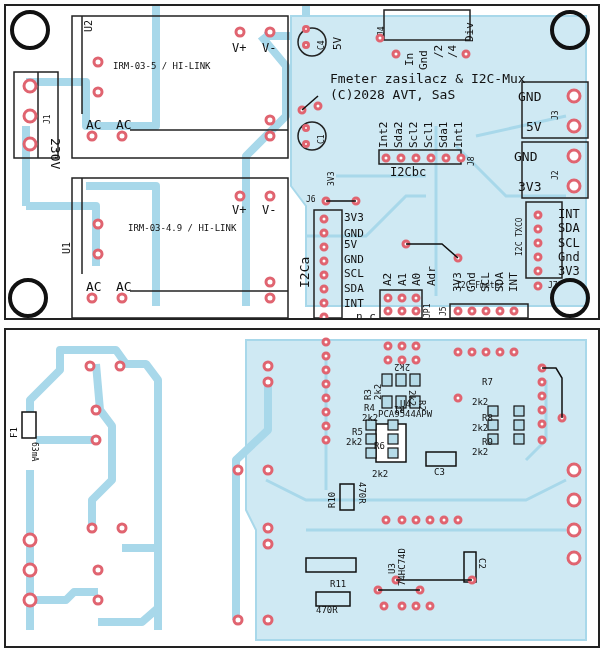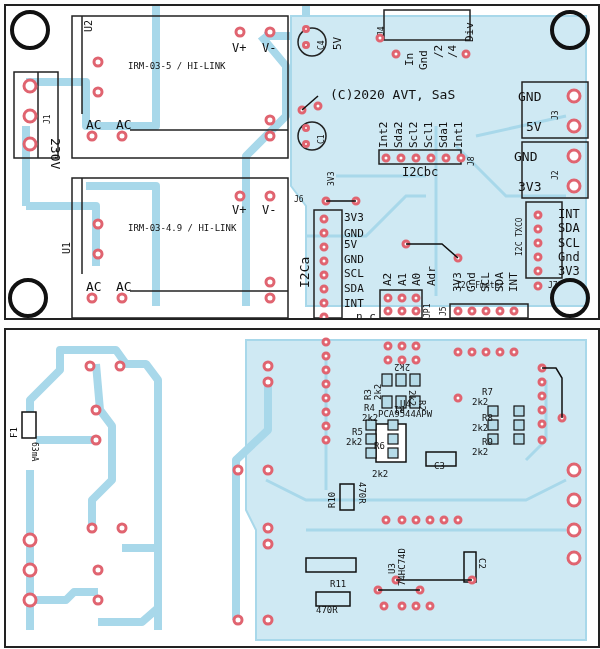--- a/index.html
+++ b/index.html
@@ -141,7 +141,7 @@
   </svg>
 
   <span class="lbl s10 v" style="left:78px;top:26px">U2</span>
-  <span class="lbl s9" style="left:122px;top:56px">IRM-03-5 / HI-LINK</span>
+  <span class="lbl s9" style="left:107px;top:56px">IRM-03-5 / HI-LINK</span>
   <span class="lbl s12" style="left:226px;top:36px">V+</span>
   <span class="lbl s12" style="left:256px;top:36px">V-</span>
   <span class="lbl s13" style="left:80px;top:112px">AC</span>

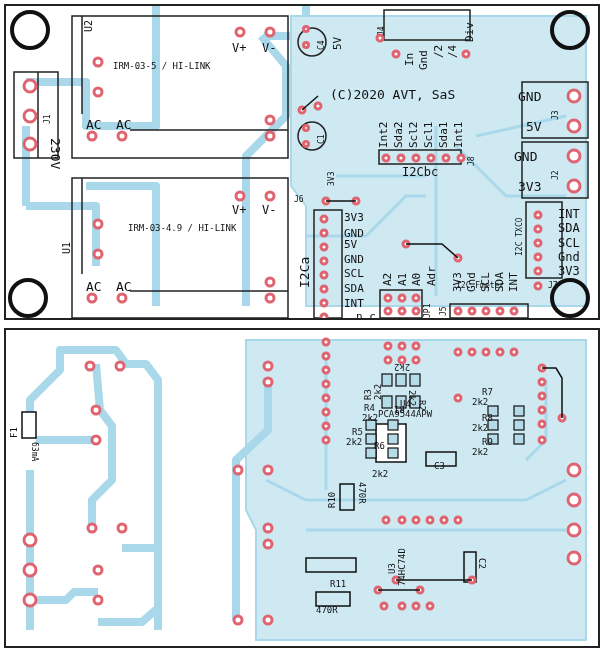--- a/index.html
+++ b/index.html
@@ -162,6 +162,7 @@
   <span class="lbl s11 v" style="left:326px;top:44px">5V</span>
   <span class="lbl s8 v" style="left:322px;top:180px">3V3</span>
 
+  <span class="lbl s13" style="left:324px;top:66px">Fmeter zasilacz &amp; I2C-Mux</span>
   <span class="lbl s13" style="left:324px;top:82px">(C)2020 AVT, SaS</span>
 
   <span class="lbl s8 v" style="left:372px;top:30px">J4</span>

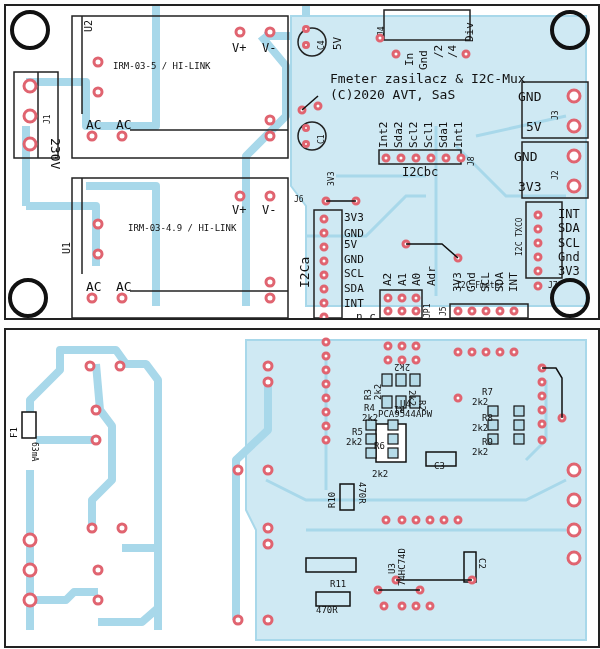--- a/index.html
+++ b/index.html
@@ -163,7 +163,7 @@
   <span class="lbl s8 v" style="left:322px;top:180px">3V3</span>
 
   <span class="lbl s13" style="left:324px;top:66px">Fmeter zasilacz &amp; I2C-Mux</span>
-  <span class="lbl s13" style="left:324px;top:82px">(C)2020 AVT, SaS</span>
+  <span class="lbl s13" style="left:324px;top:82px">(C)2028 AVT, SaS</span>
 
   <span class="lbl s8 v" style="left:372px;top:30px">J4</span>
   <span class="lbl s11 v" style="left:398px;top:60px">In</span>

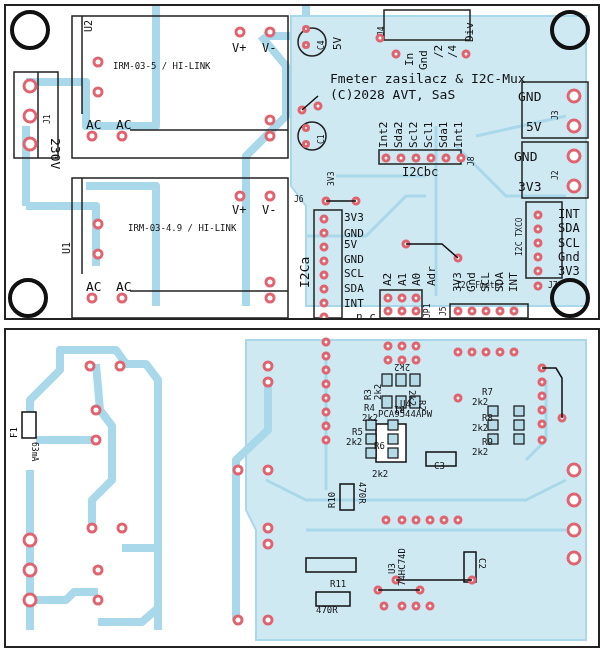--- a/index.html
+++ b/index.html
@@ -186,7 +186,7 @@
   <span class="lbl s11 v" style="left:432px;top:142px">Sda1</span>
   <span class="lbl s11 v" style="left:447px;top:142px">Int1</span>
   <span class="lbl s8 v" style="left:462px;top:160px">J8</span>
-  <span class="lbl s12" style="left:396px;top:160px">I2Cbc</span>
+  <span class="lbl s12" style="left:384px;top:160px">I2Cbc</span>
 
   <span class="lbl s8" style="left:288px;top:190px">J6</span>
   <span class="lbl s13 v" style="left:292px;top:282px">I2Ca</span>

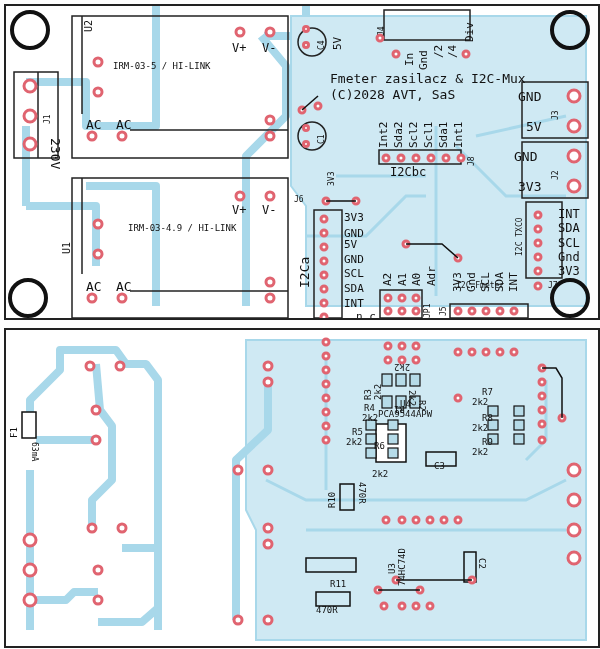--- a/index.html
+++ b/index.html
@@ -188,7 +188,7 @@
   <span class="lbl s8 v" style="left:462px;top:160px">J8</span>
   <span class="lbl s12" style="left:384px;top:160px">I2Cbc</span>
 
-  <span class="lbl s8" style="left:288px;top:190px">J6</span>
+  <span class="lbl s8" style="left:300px;top:190px">J6</span>
   <span class="lbl s13 v" style="left:292px;top:282px">I2Ca</span>
   <span class="lbl s11" style="left:338px;top:206px">3V3</span>
   <span class="lbl s11" style="left:338px;top:222px">GND</span>

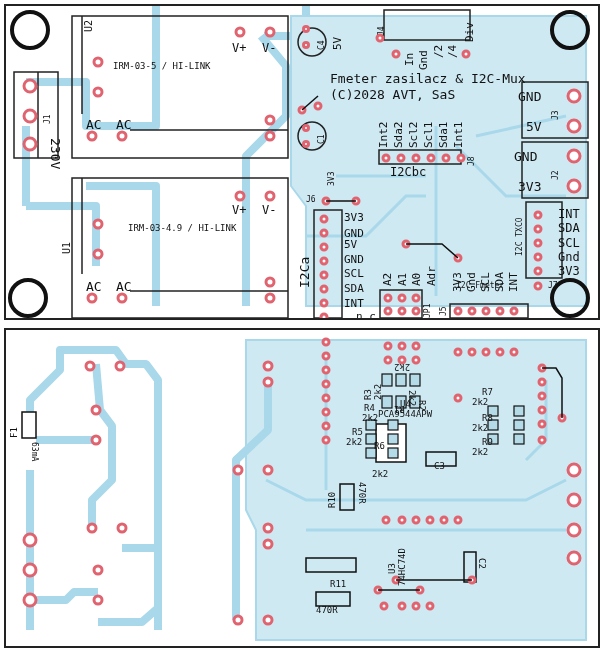--- a/index.html
+++ b/index.html
@@ -360,7 +360,7 @@
   <span class="lbl s9" style="left:368px;top:112px">R6</span>
   <span class="lbl s9" style="left:366px;top:140px">2k2</span>
 
-  <span class="lbl s9" style="left:476px;top:58px">R7</span>
+  <span class="lbl s9" style="left:476px;top:48px">R7</span>
   <span class="lbl s9" style="left:466px;top:68px">2k2</span>
   <span class="lbl s9" style="left:476px;top:84px">R8</span>
   <span class="lbl s9" style="left:466px;top:94px">2k2</span>

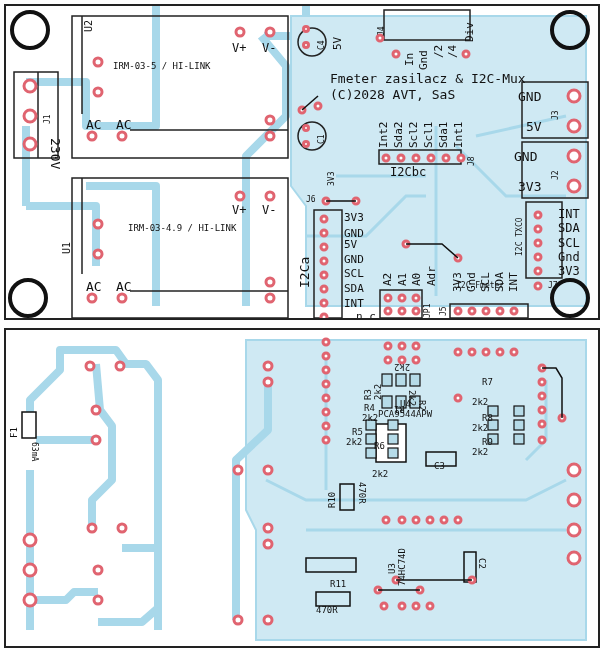--- a/index.html
+++ b/index.html
@@ -369,7 +369,7 @@
 
   <span class="lbl s9" style="left:394px;top:70px">U4</span>
   <span class="lbl s9" style="left:372px;top:80px">PCA9544APW</span>
-  <span class="lbl s9" style="left:428px;top:132px">C3</span>
+  <span class="lbl s9" style="left:428px;top:138px">C3</span>
 
   <span class="lbl s9 v" style="left:322px;top:178px">R10</span>
   <span class="lbl s9 v" style="left:360px;top:152px;transform:rotate(90deg)">470R</span>

